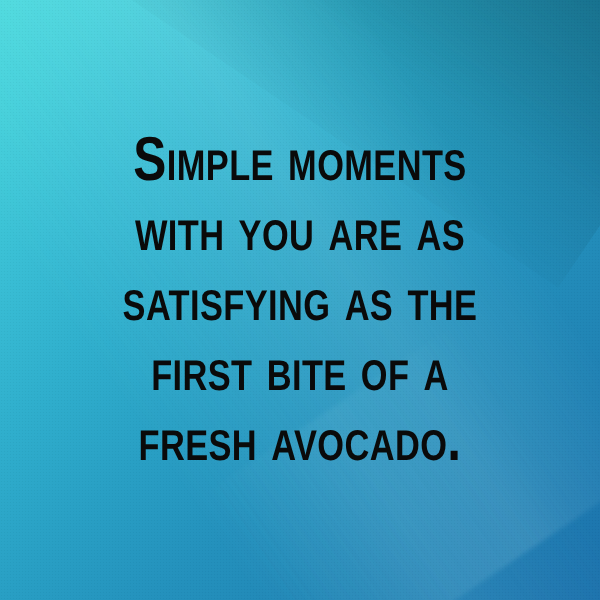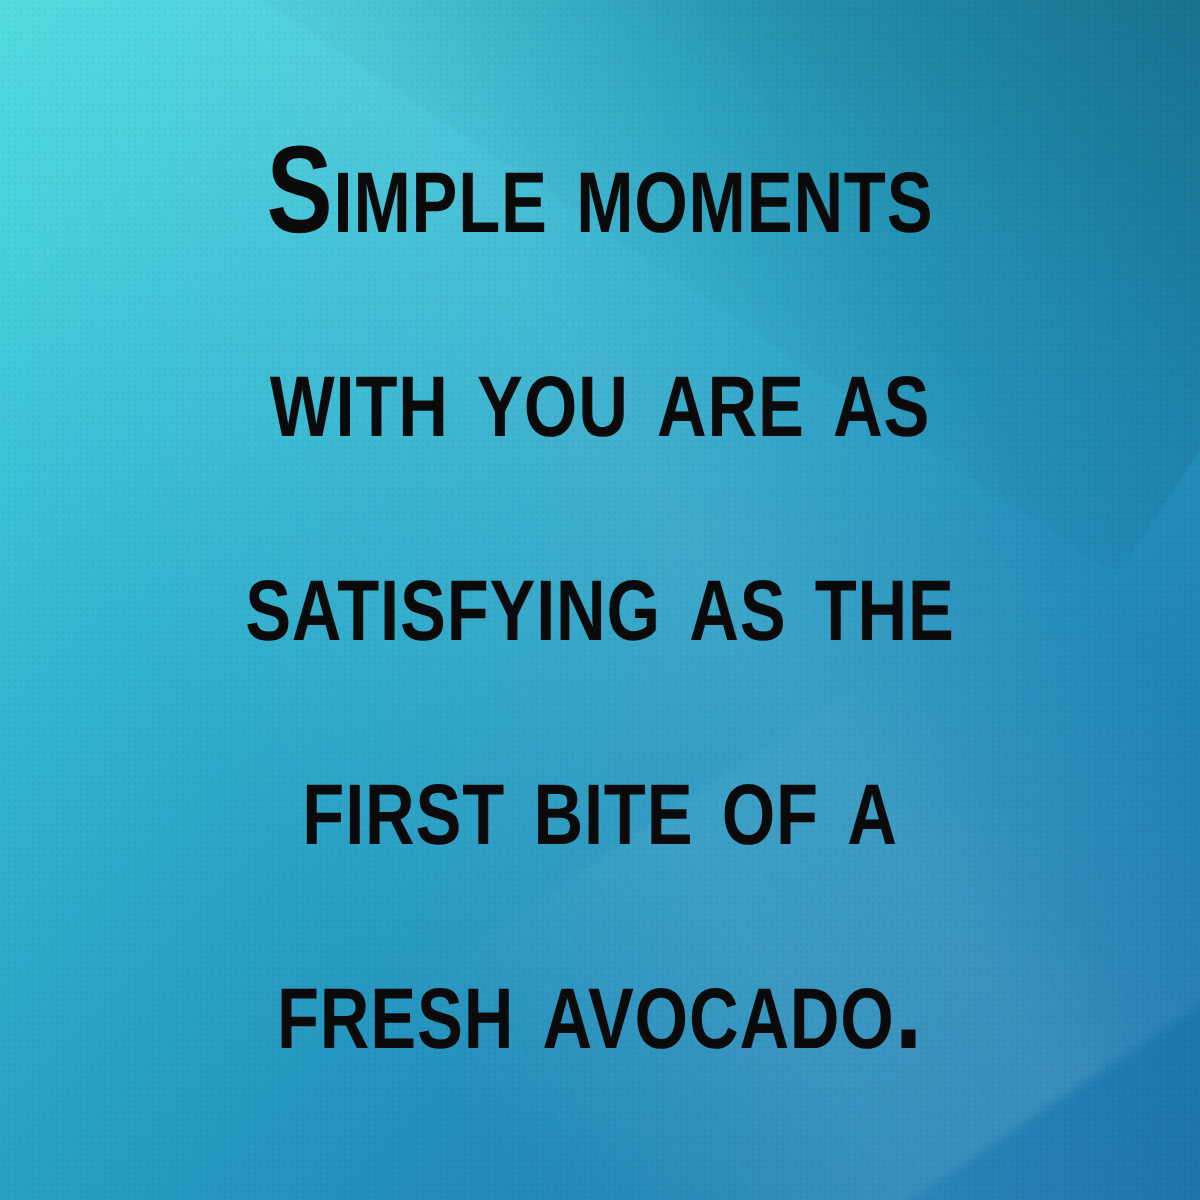--- a/index.html
+++ b/index.html
@@ -120,7 +120,6 @@
     padding: 0 72px;
     box-sizing: border-box;
     z-index: 5;
-    gap: 32px;
   }
 
   .quote-line {

